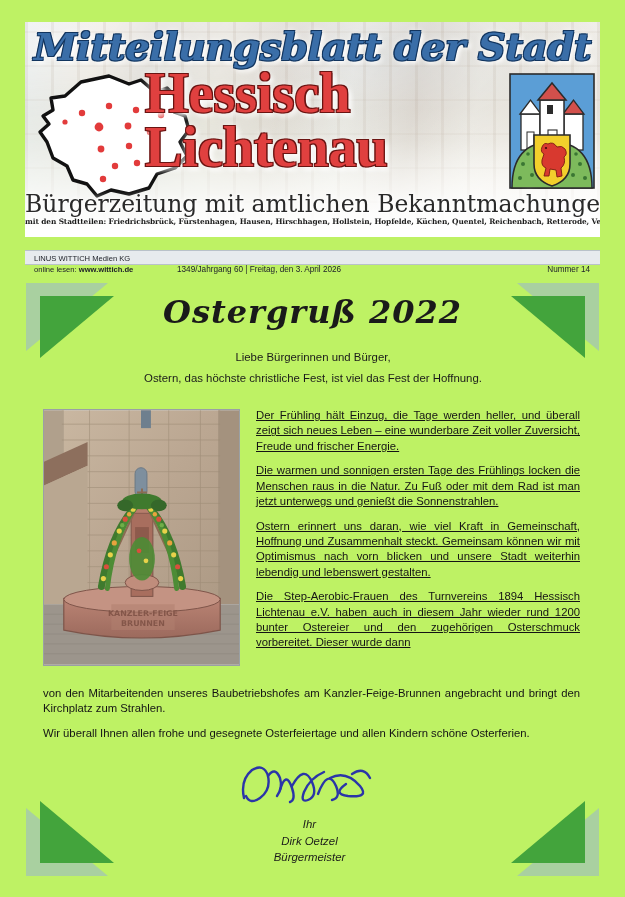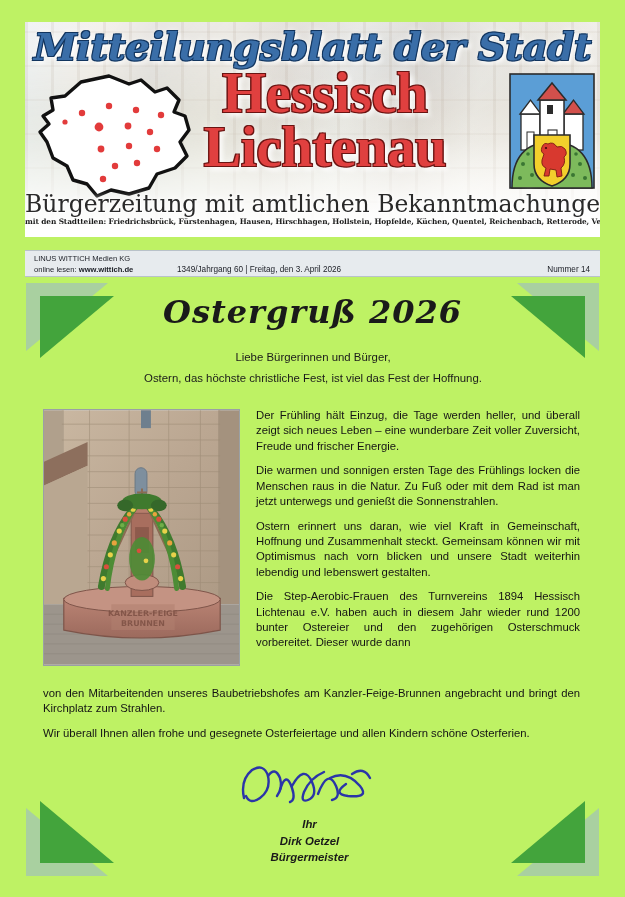--- a/index.html
+++ b/index.html
@@ -95,7 +95,6 @@
     left: 120px;
     top: 45px;
     width: 360px;
-    text-align: center;
     font-family: "Liberation Serif", serif;
     font-weight: bold;
     font-size: 56px;

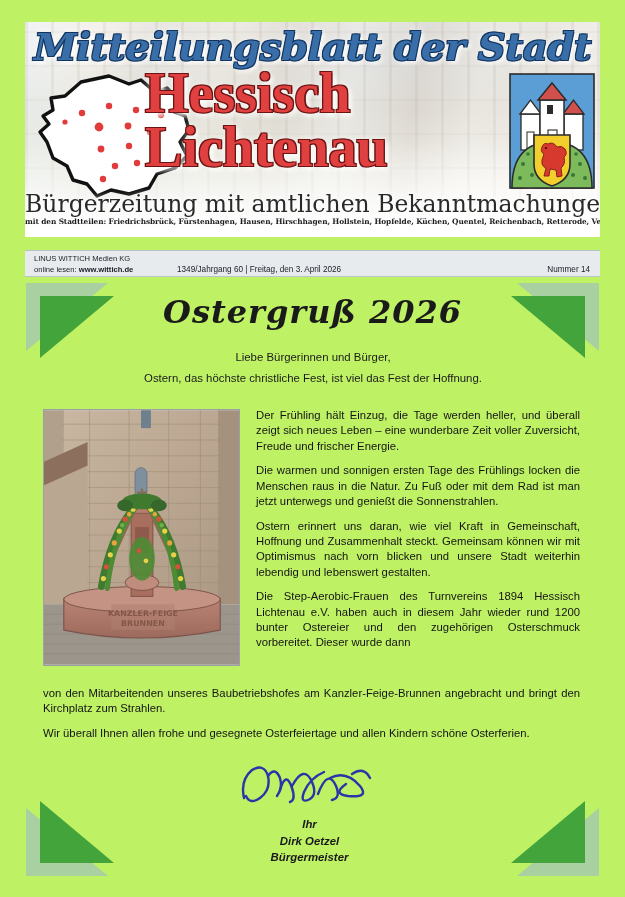--- a/index.html
+++ b/index.html
@@ -149,7 +149,7 @@
     left: 25px;
     top: 250px;
     width: 575px;
-    height: 27px;
+    height: 15px;
     background: #e7ebee;
     border-top: 1px solid #b9c2c9;
     border-bottom: 1px solid #b9c2c9;

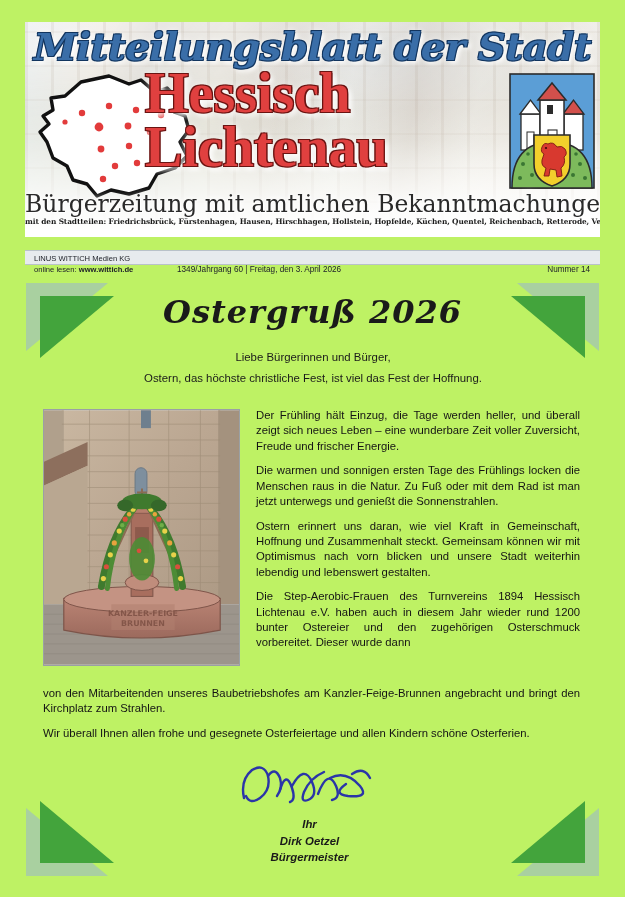--- a/index.html
+++ b/index.html
@@ -394,7 +394,7 @@
     <span class="tri dark"></span>
   </div>
 
-  <div class="article-title">Ostergruß 2026</div>
+  <div class="article-title">Ostergruß 2022</div>
   <div class="salutation">Liebe Bürgerinnen und Bürger,</div>
   <div class="lead">Ostern, das höchste christliche Fest, ist viel das Fest der Hoffnung.</div>
 

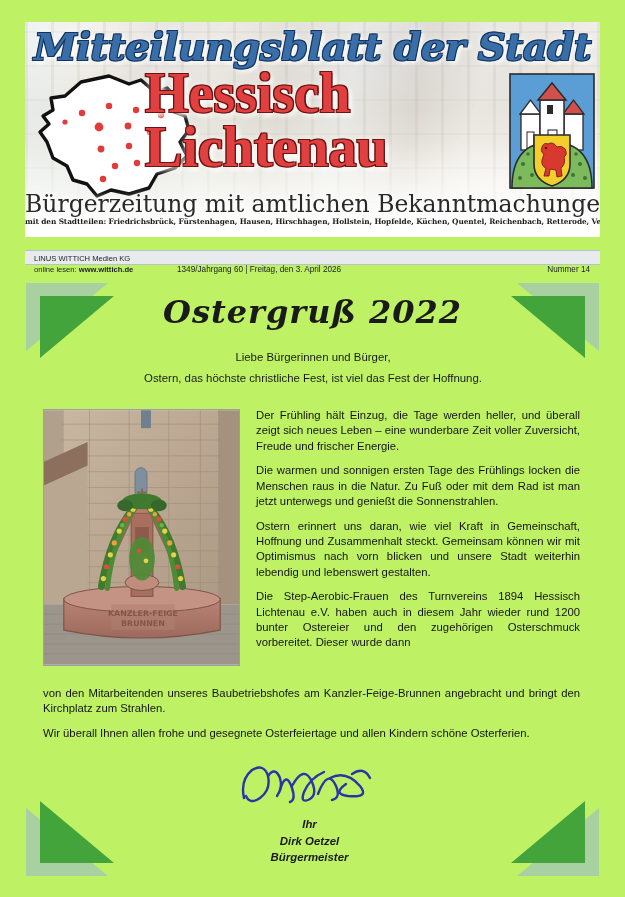--- a/index.html
+++ b/index.html
@@ -253,7 +253,7 @@
     color: #141414;
     text-align: justify;
   }
-  .col-right p { margin: 0 0 9.5px 0; }
+  .col-right p { margin: 0 0 9.5px 0; text-decoration: underline; }
 
   .full-width {
     position: absolute;

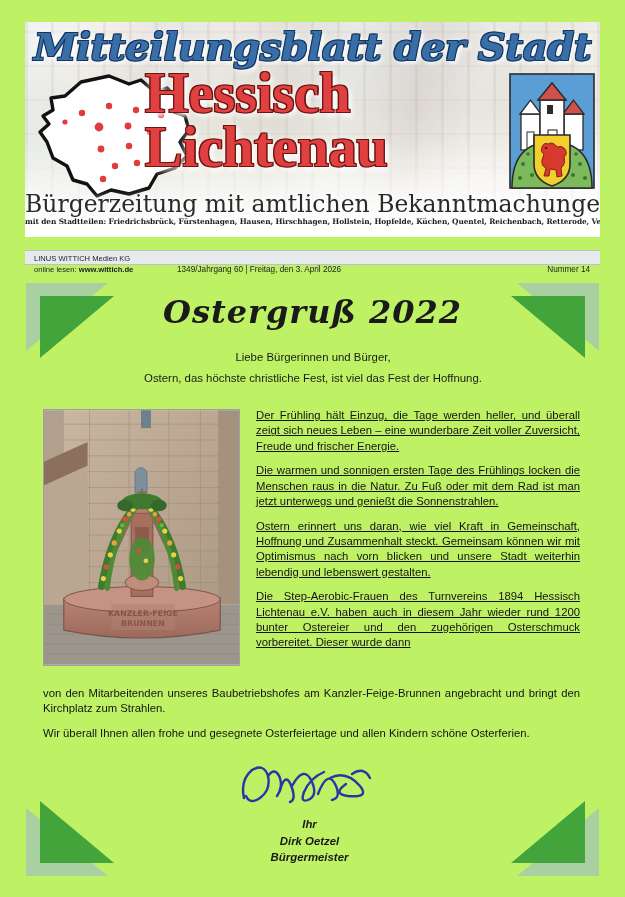--- a/index.html
+++ b/index.html
@@ -271,7 +271,6 @@
     left: 0; top: 760px;
     width: 619px;
     text-align: center;
-    font-weight: bold;
   }
   .sig-mark {
     width: 180px;

